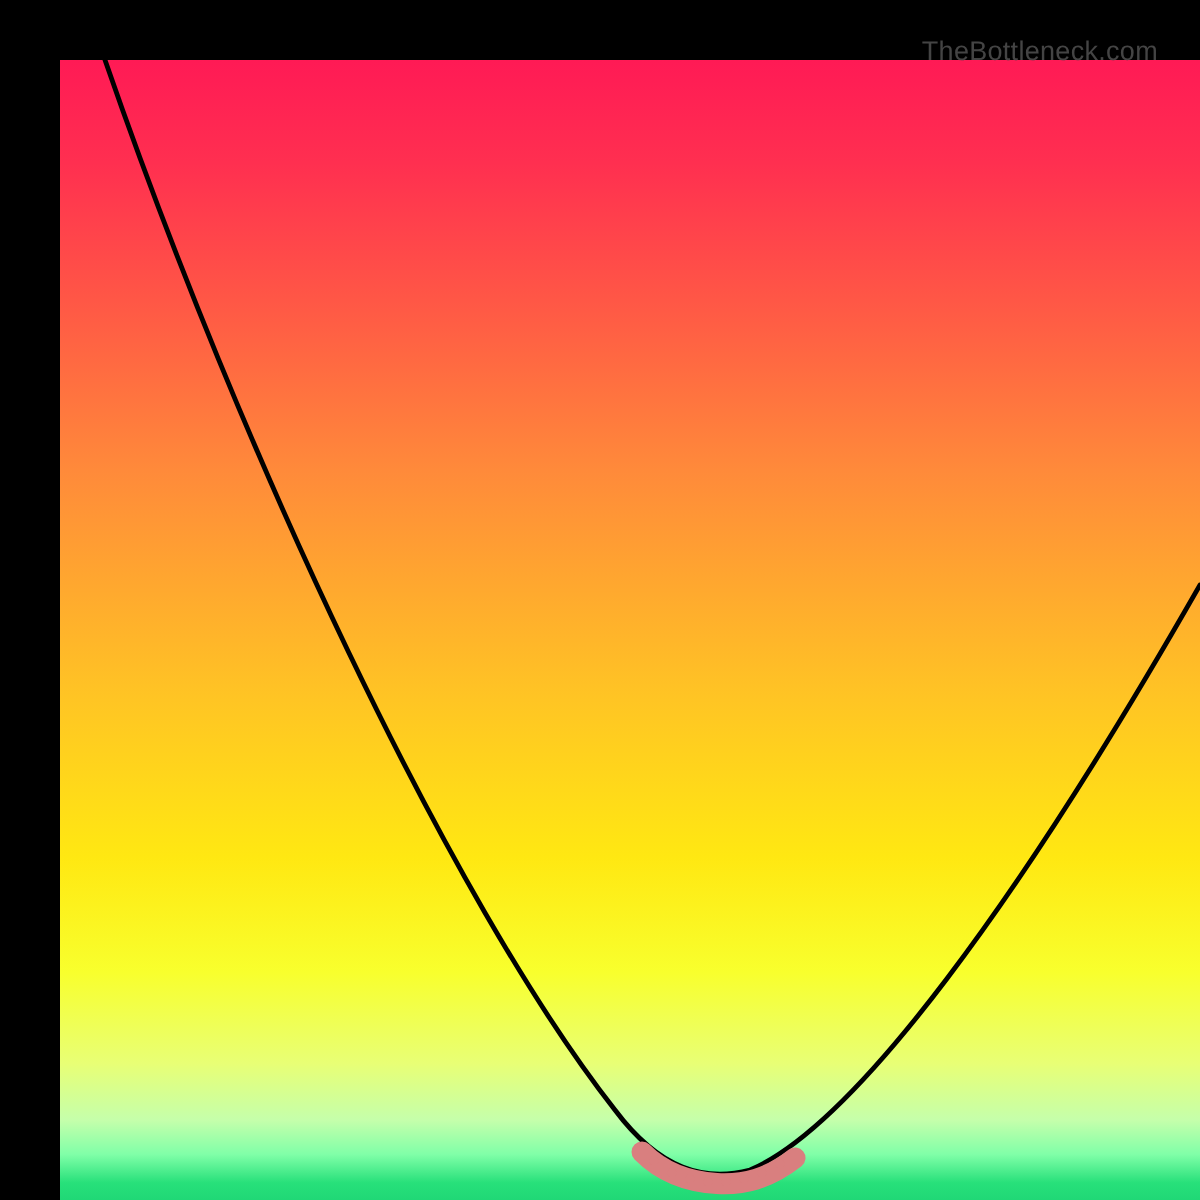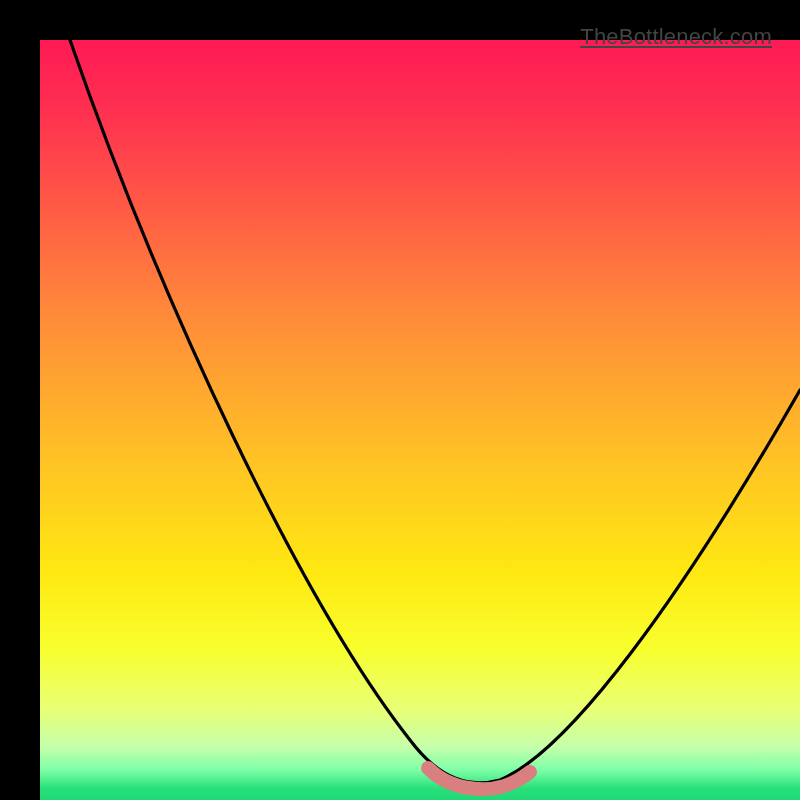--- a/index.html
+++ b/index.html
@@ -53,11 +53,10 @@
     top: 4px;
     right: 8px;
     color: #444;
-    font-size: 22px;
+    font-size: 18px;
     font-weight: 500;
     letter-spacing: 0.2px;
     user-select: none;
-    text-decoration: underline;
   }
   svg.curves {
     position: absolute;

